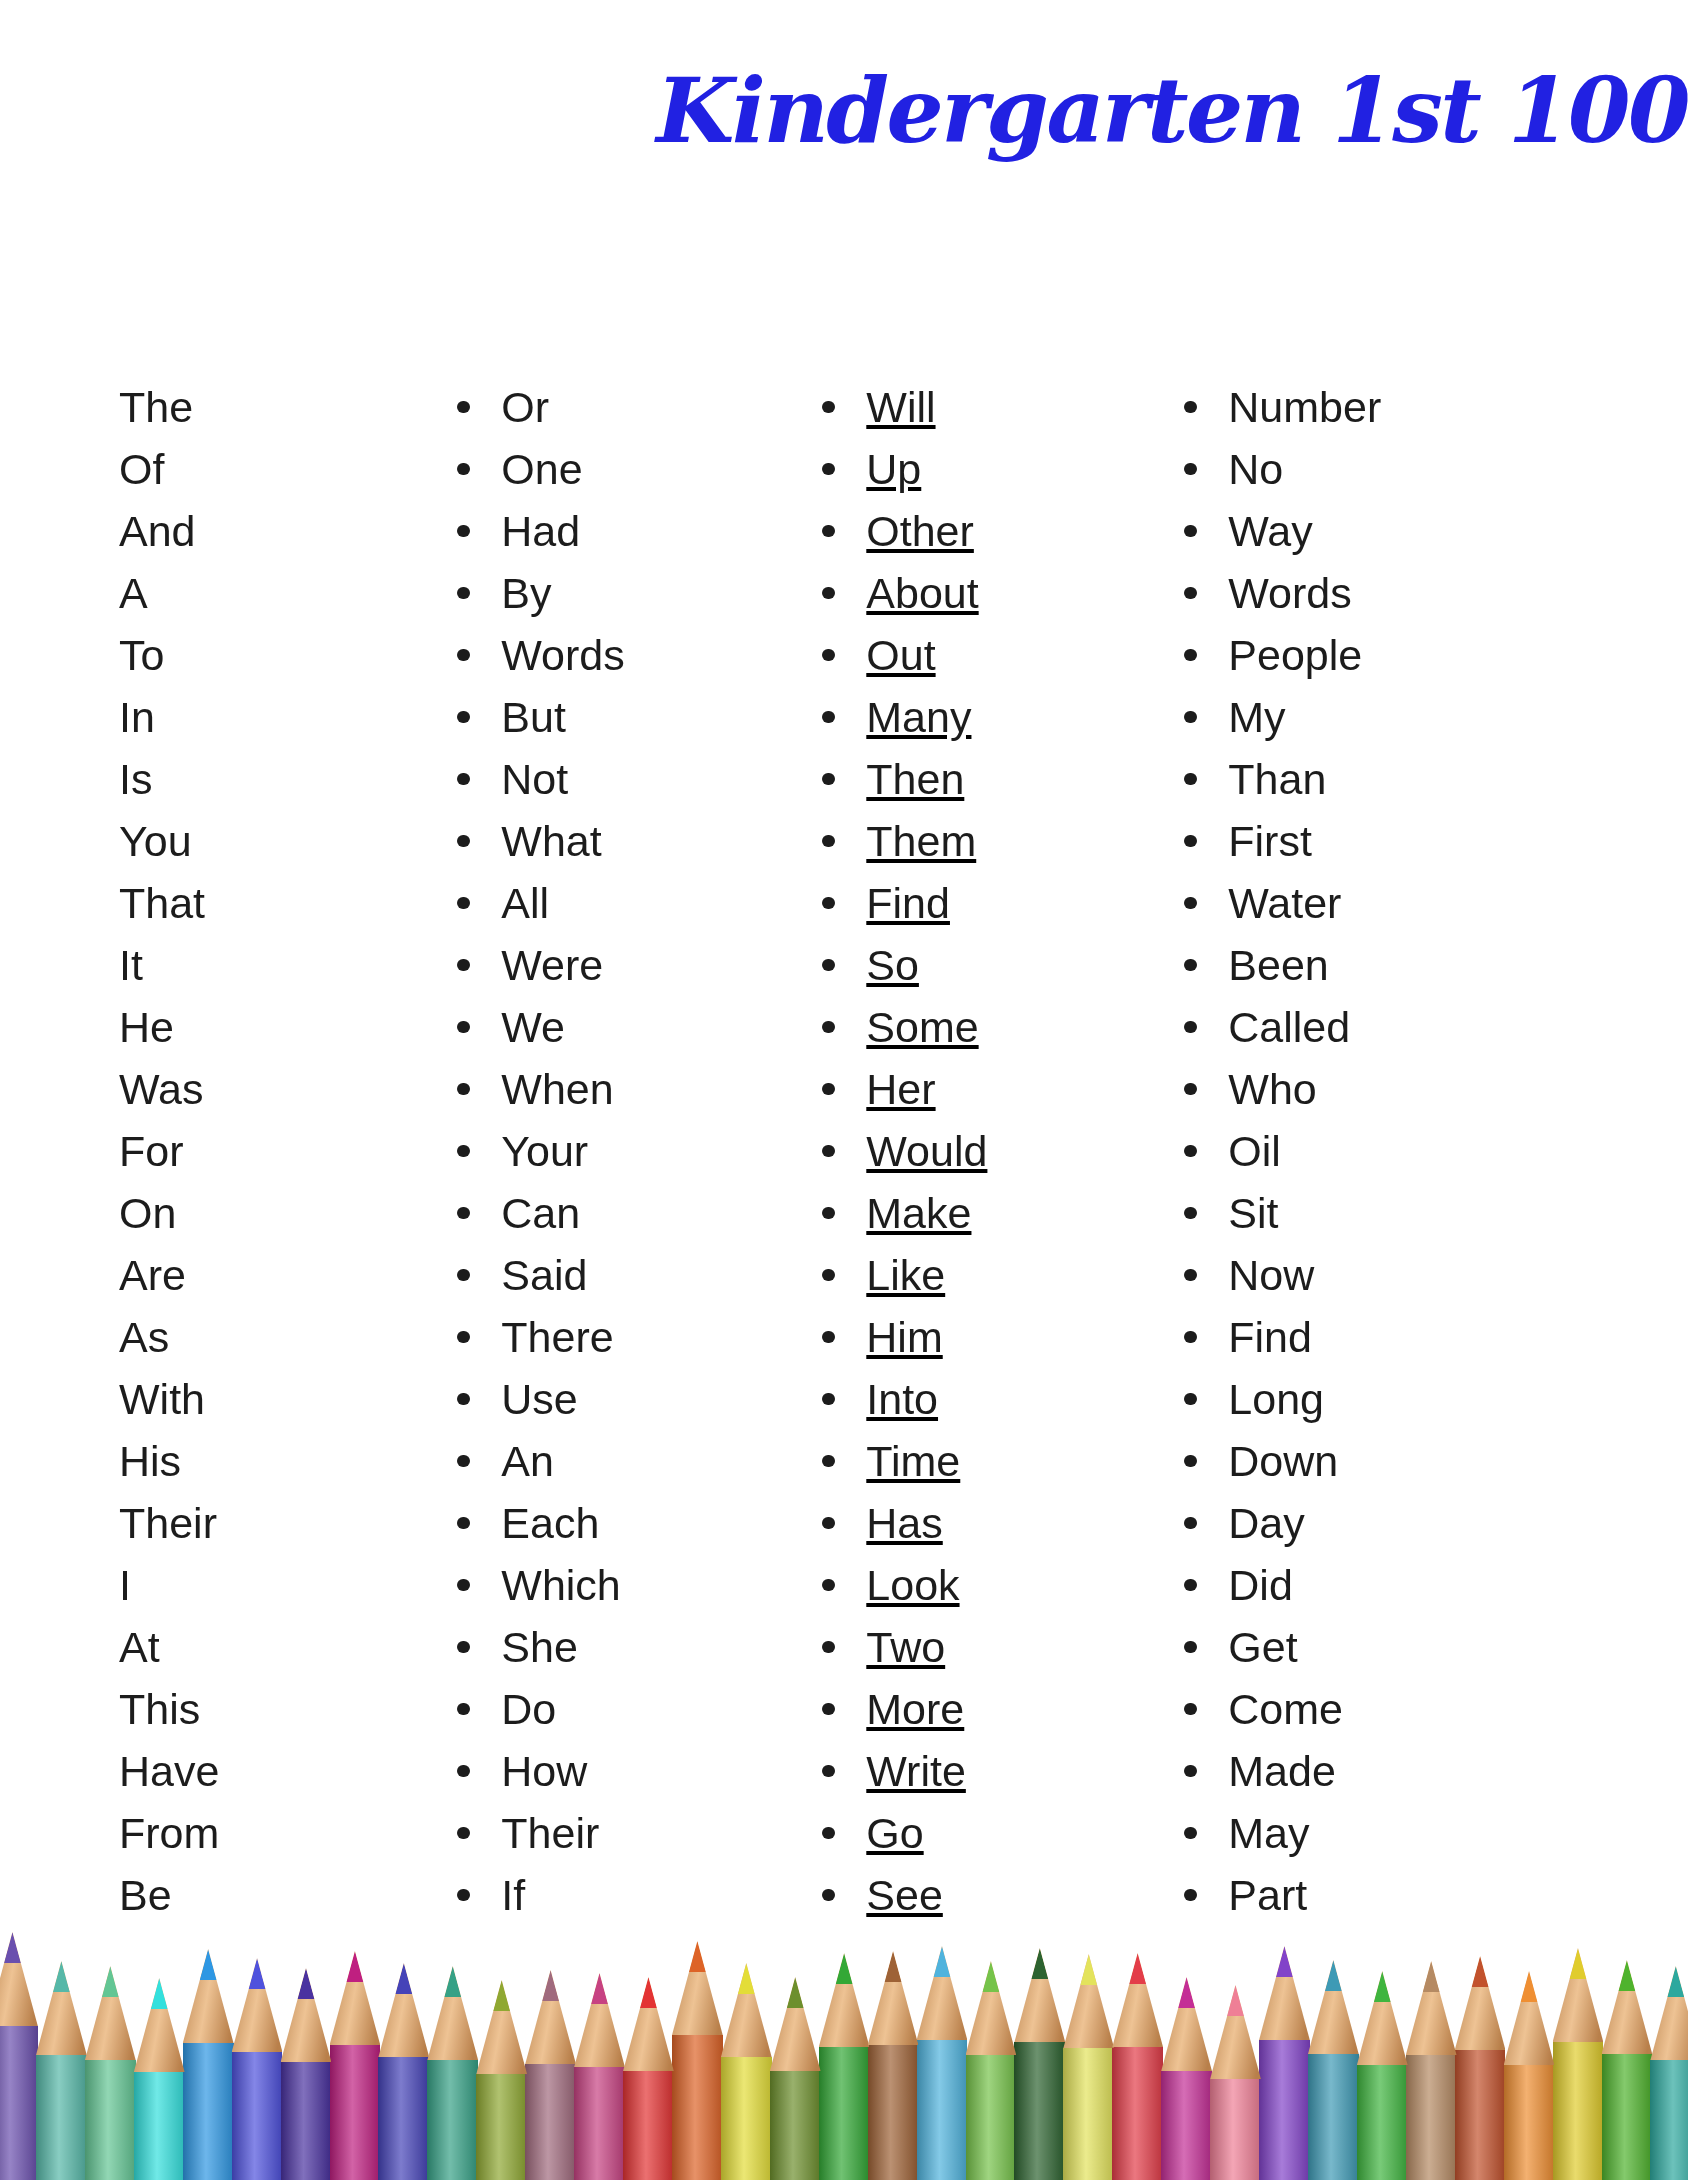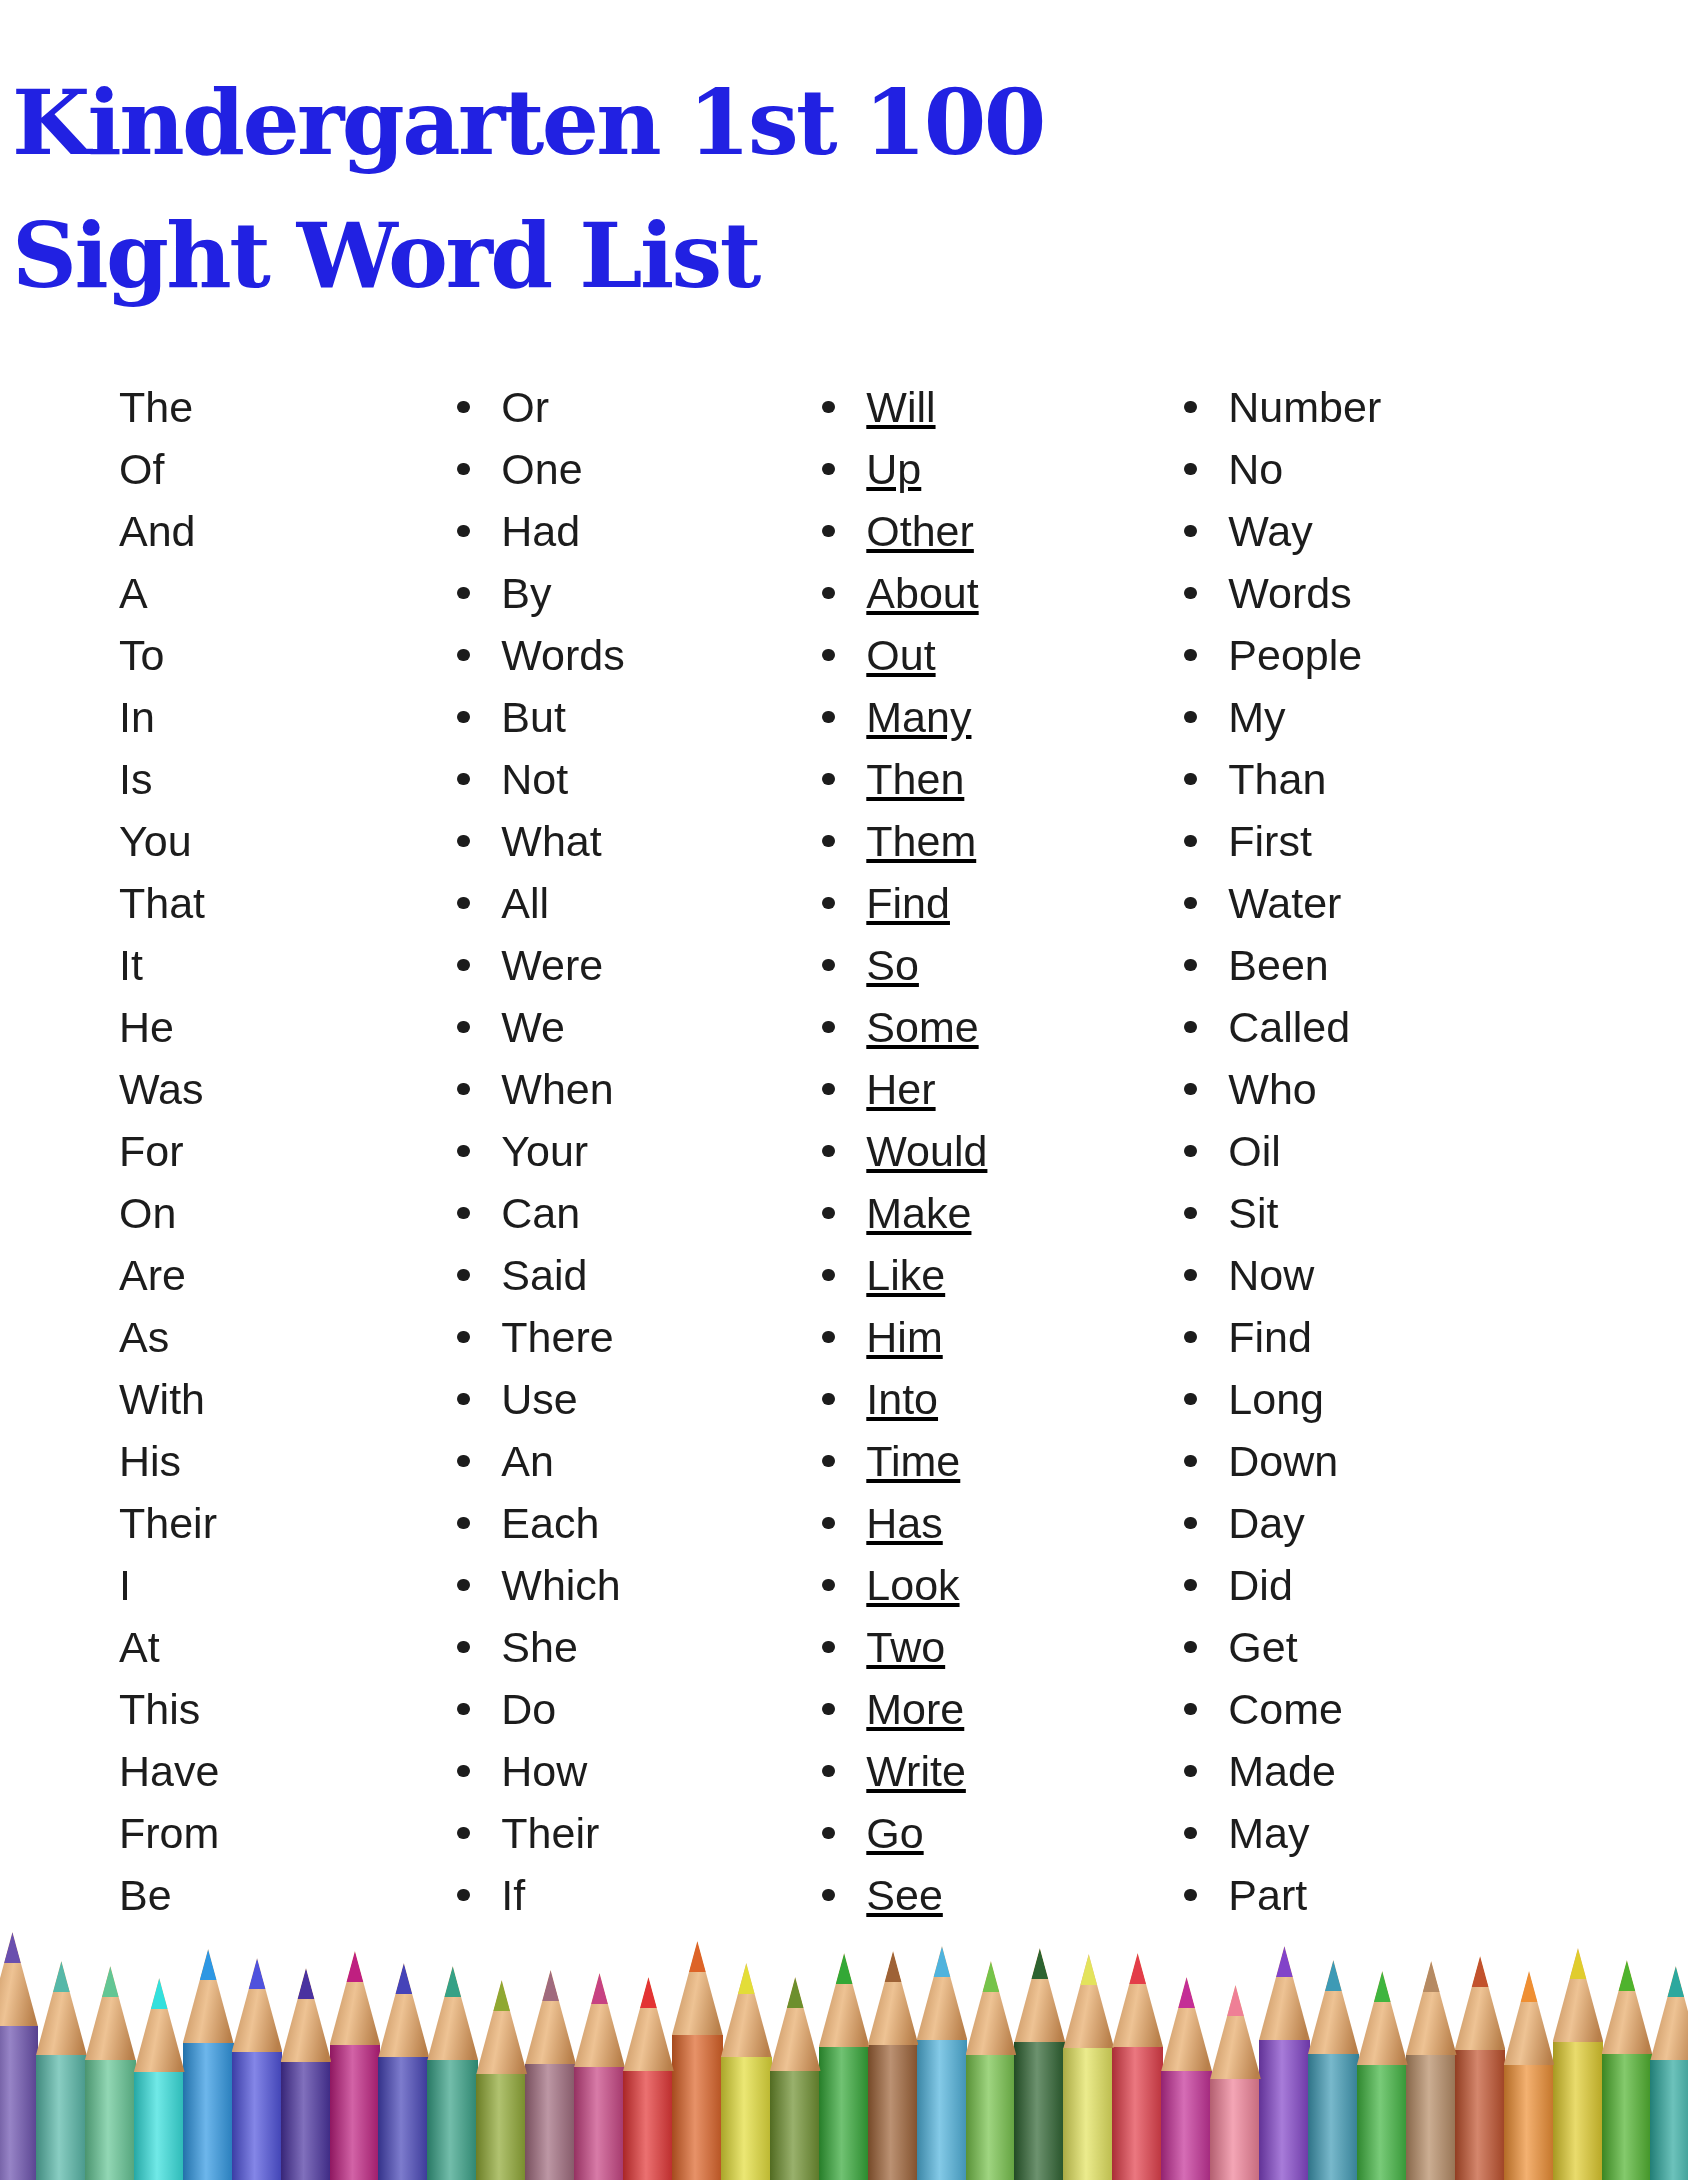--- a/index.html
+++ b/index.html
@@ -16,10 +16,11 @@
     position:absolute;
     top:44px;
     left:0; right:0;
-    margin:12px;
-    text-align:left;
+    margin:0;
+    text-align:right;
     font-family:"DejaVu Serif",serif;
     font-weight:bold;
+    font-style:italic;
   }
   .title .line{
     display:block;

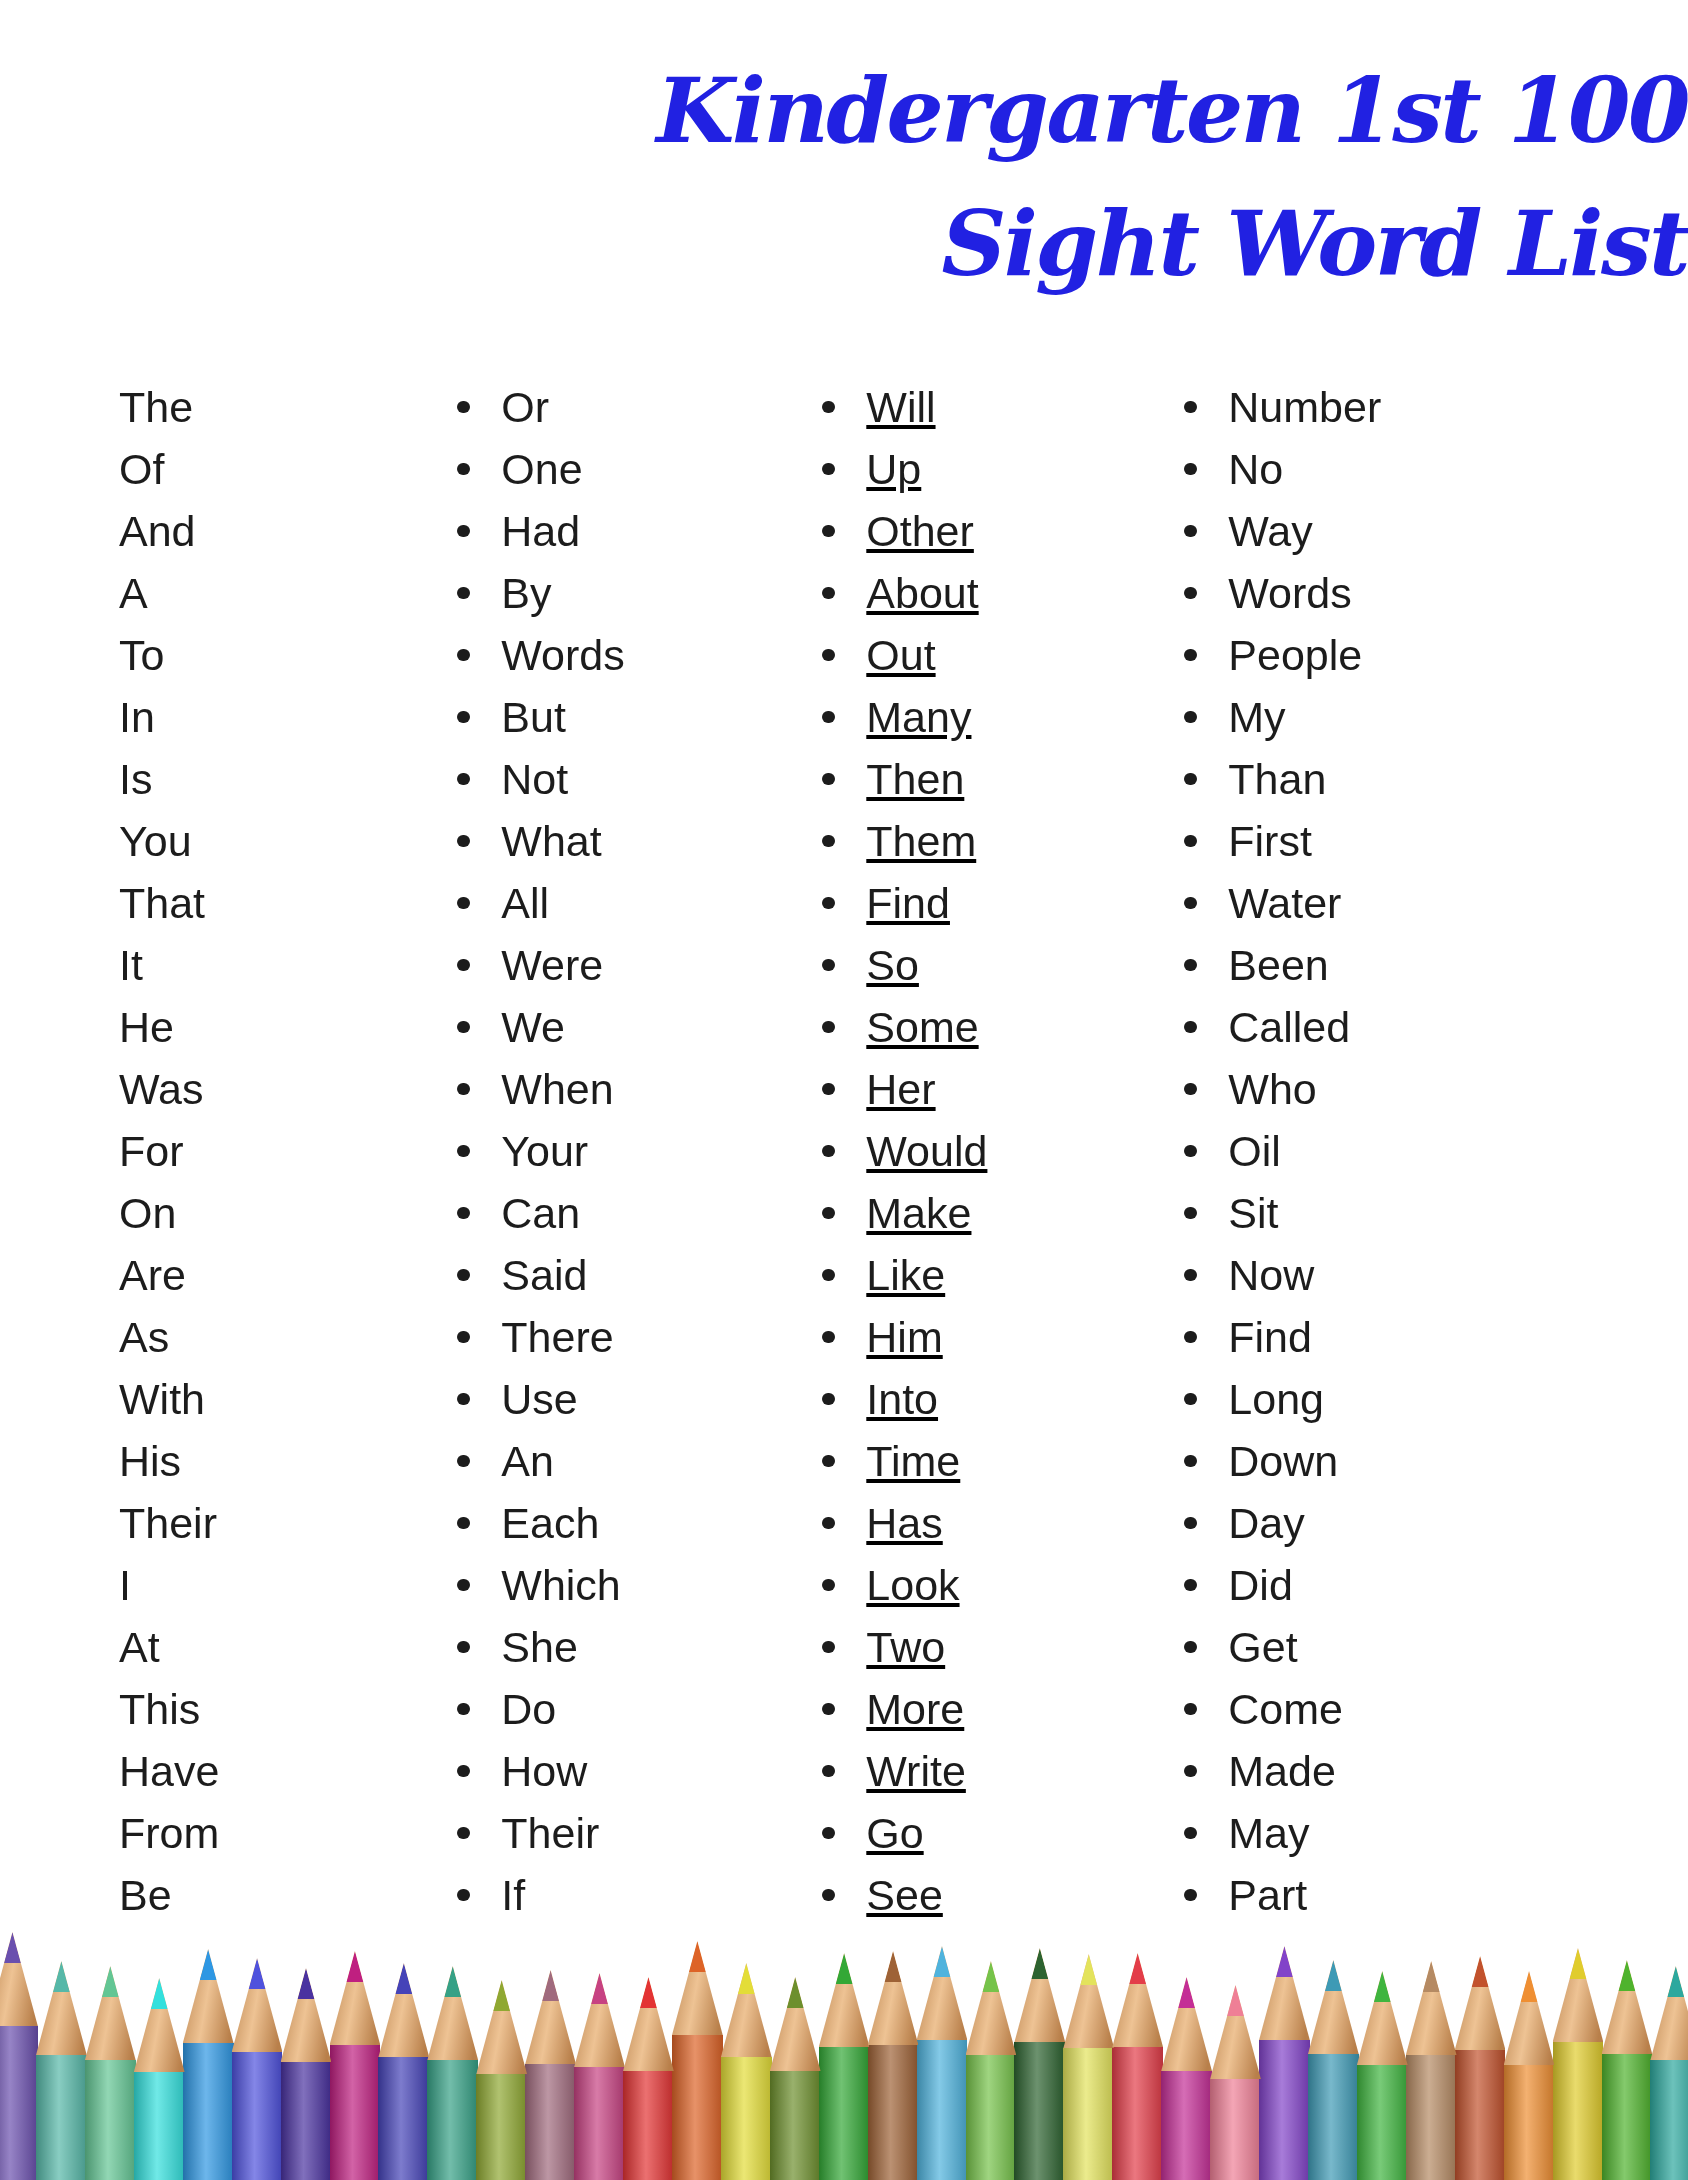--- a/index.html
+++ b/index.html
@@ -112,7 +112,6 @@
 
   <h1 class="title" style="color: rgb(33, 33, 226);">
     <span class="line">Kindergarten 1st 100</span>
-    <span class="line">Sight Word List</span>
   </h1>
 
   <div id="columns">

